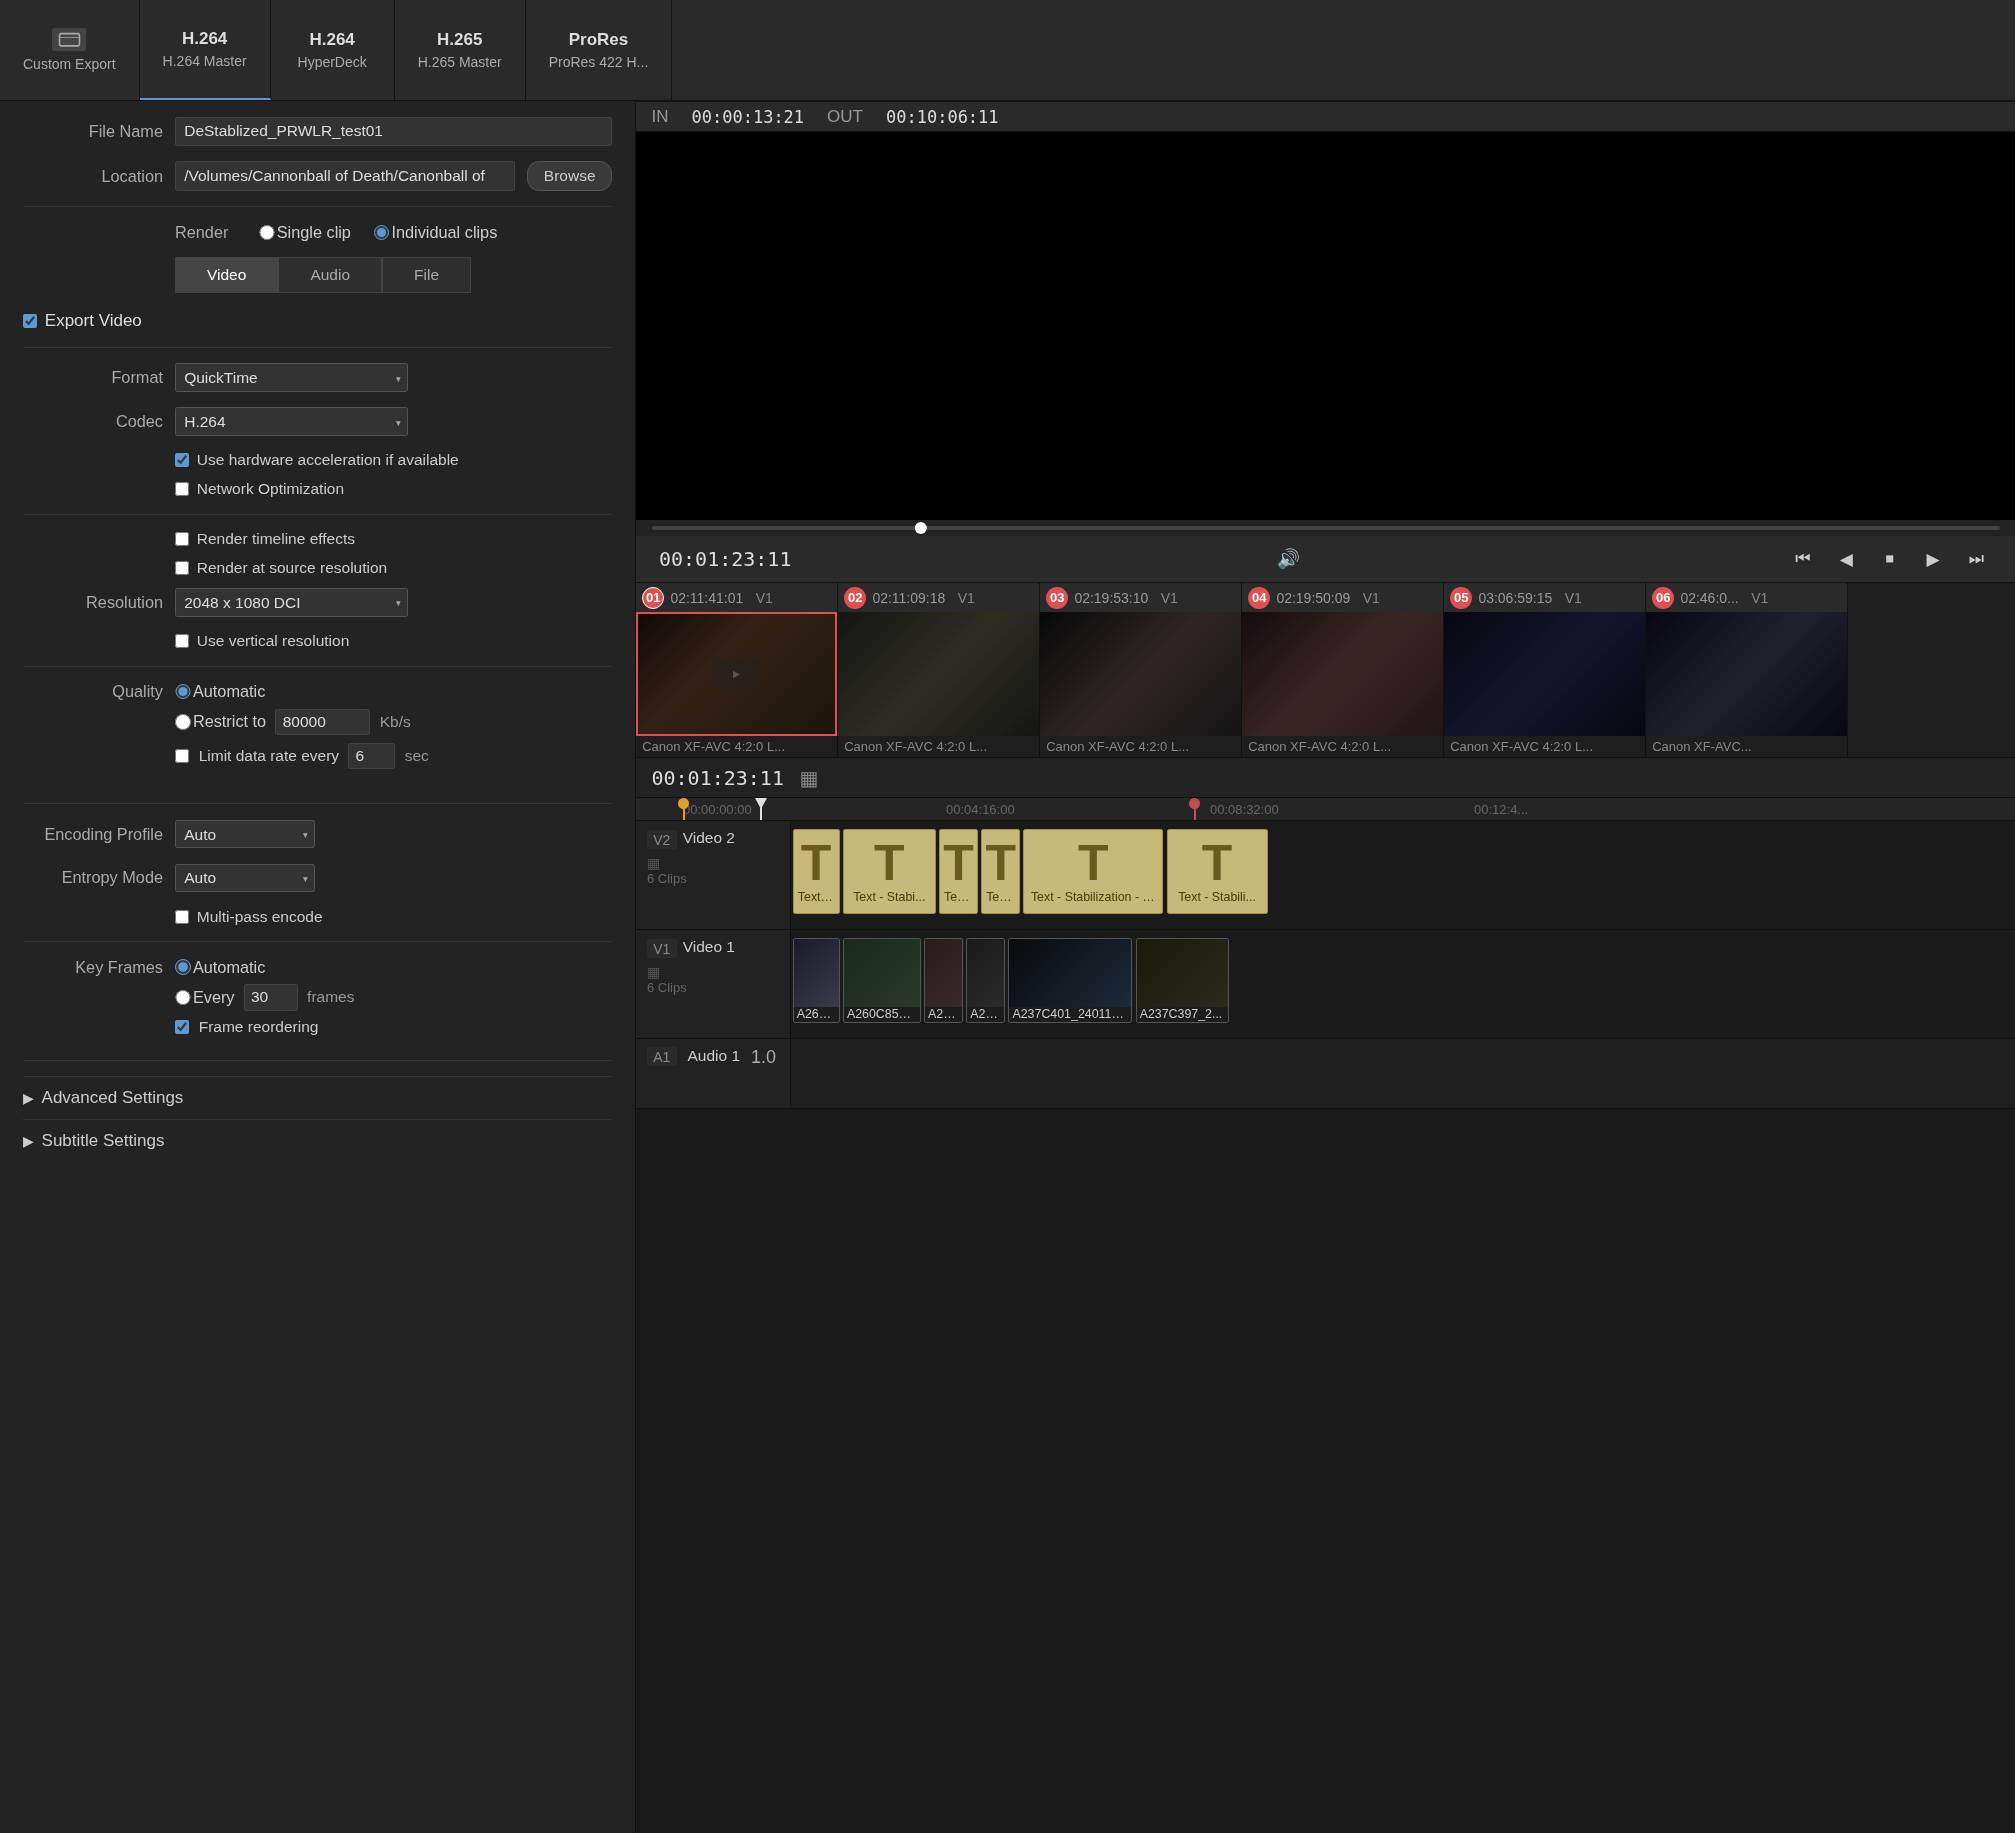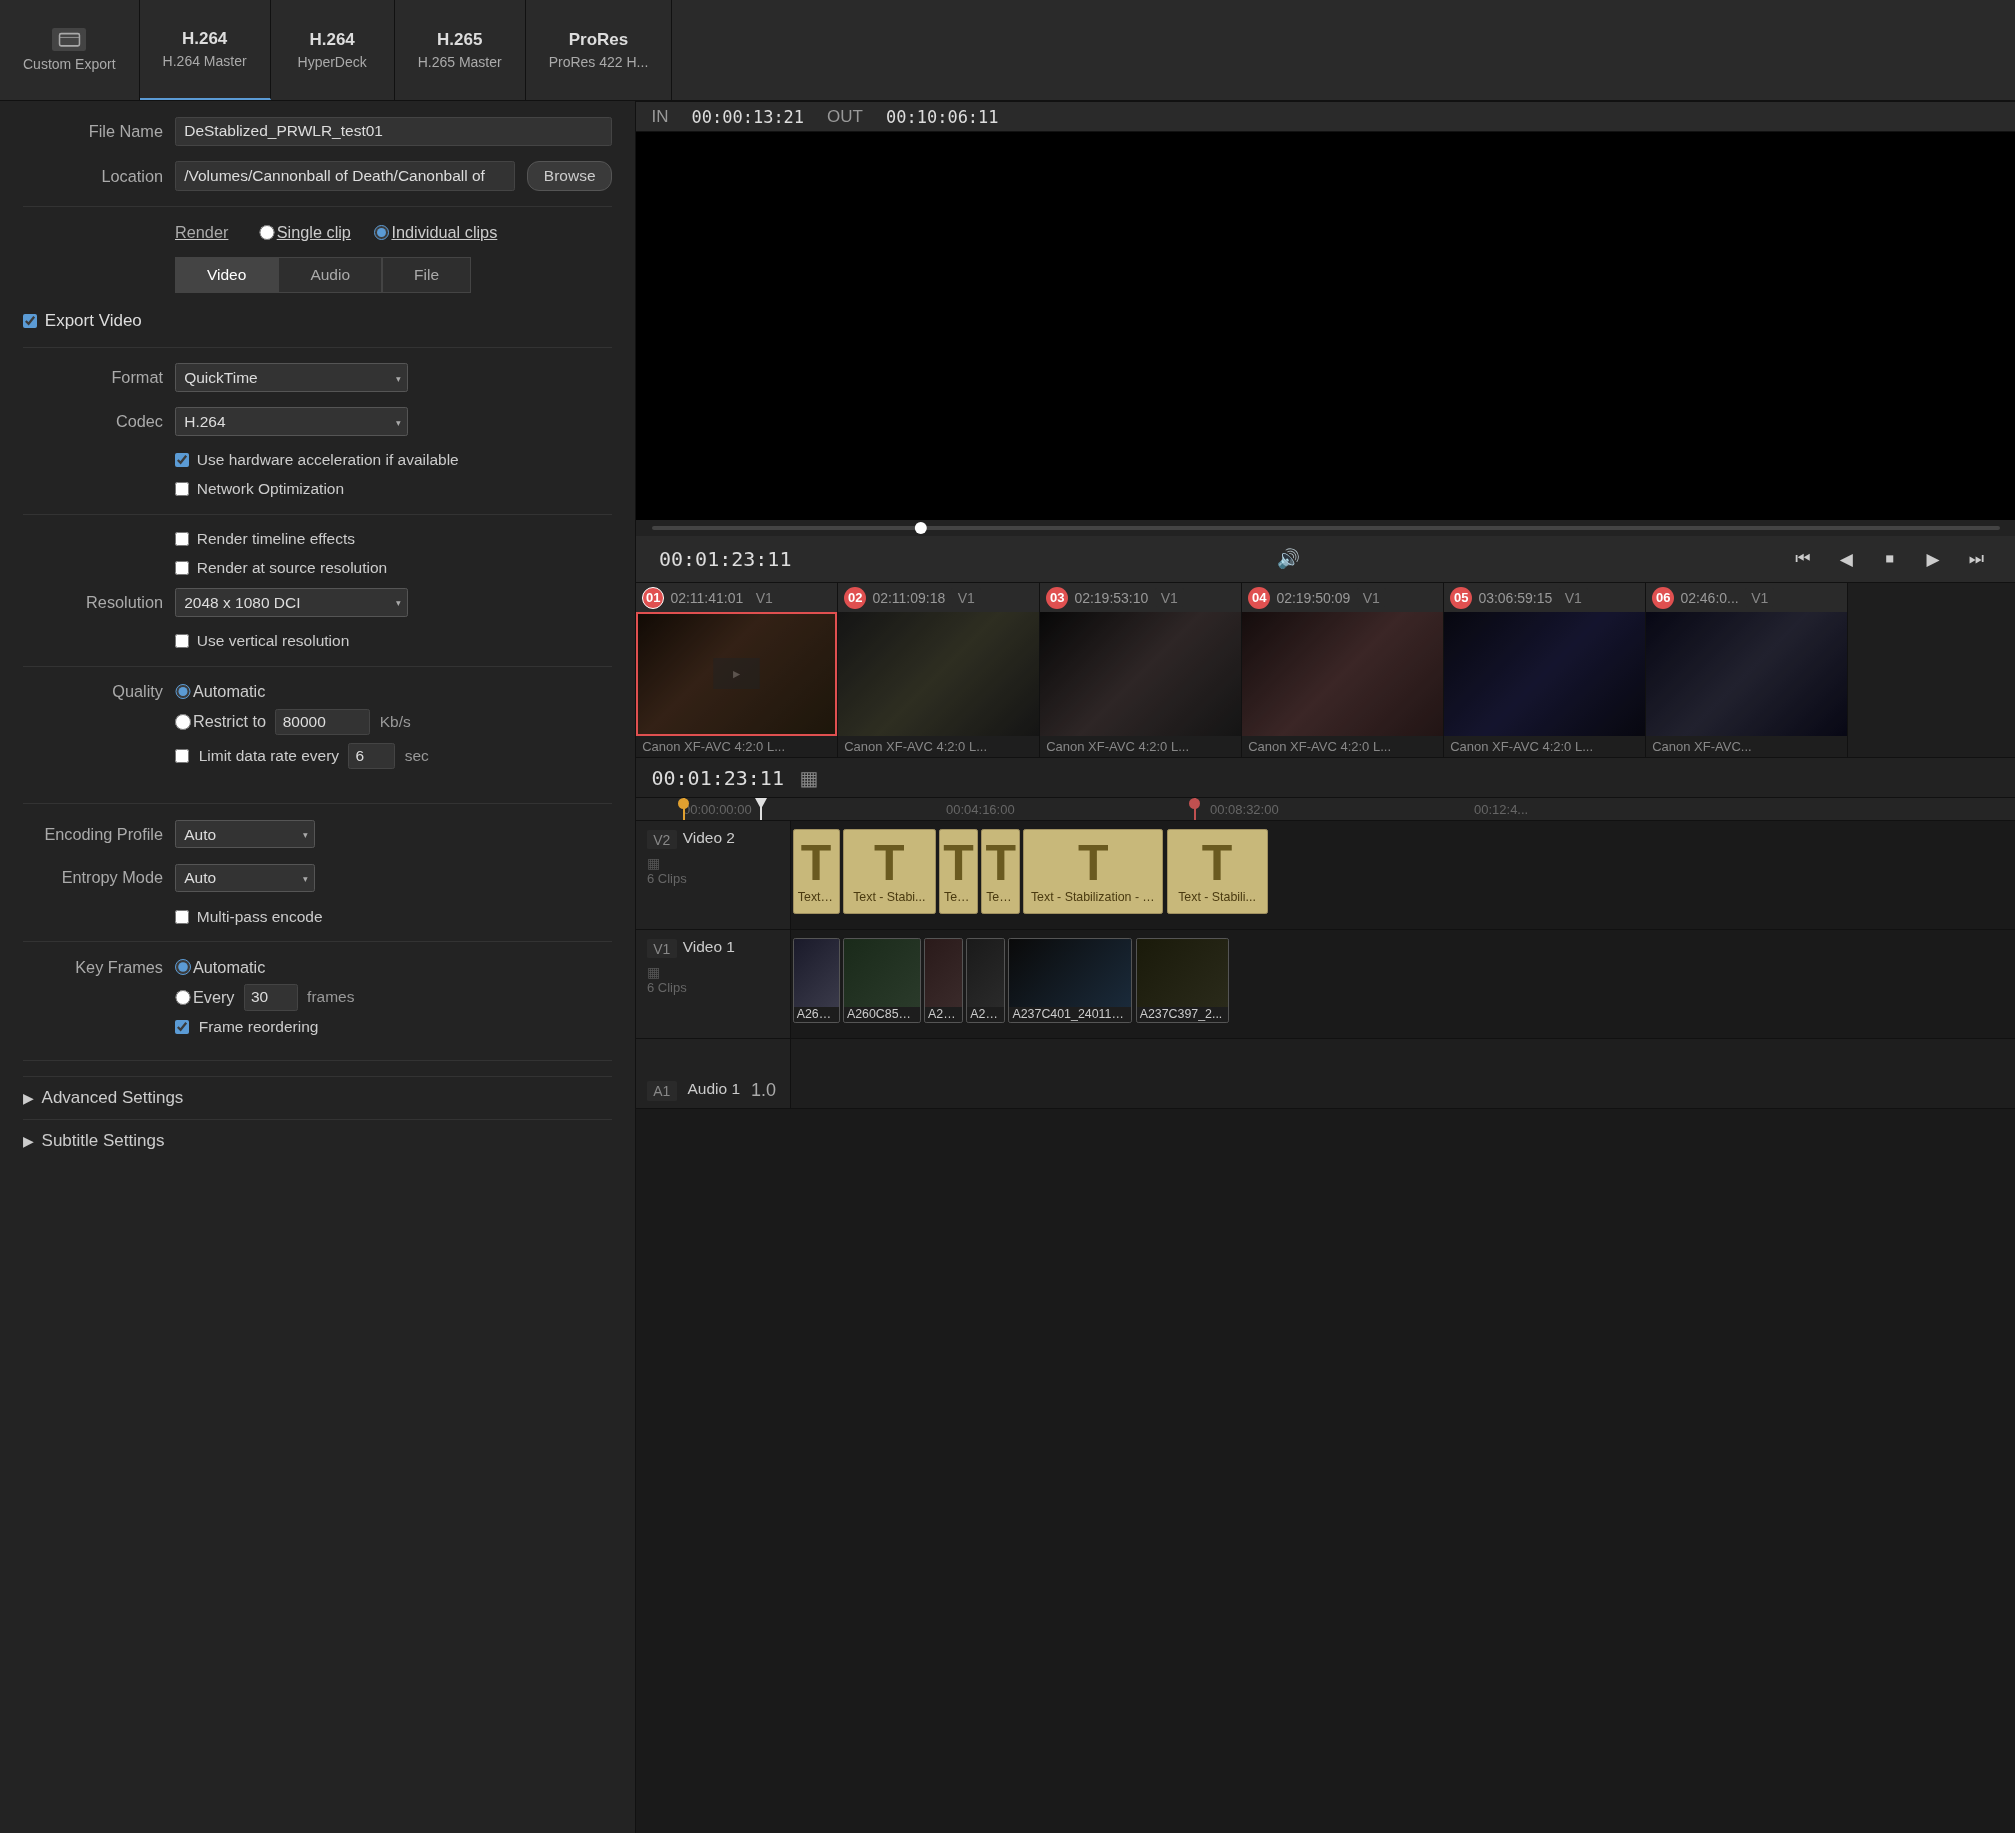--- a/index.html
+++ b/index.html
@@ -113,7 +113,6 @@
       gap: 23px;
       margin-bottom: 15.5px;
       margin-left: 152px;
-      text-decoration: underline;
     }
     .radio-label {
       display: flex;

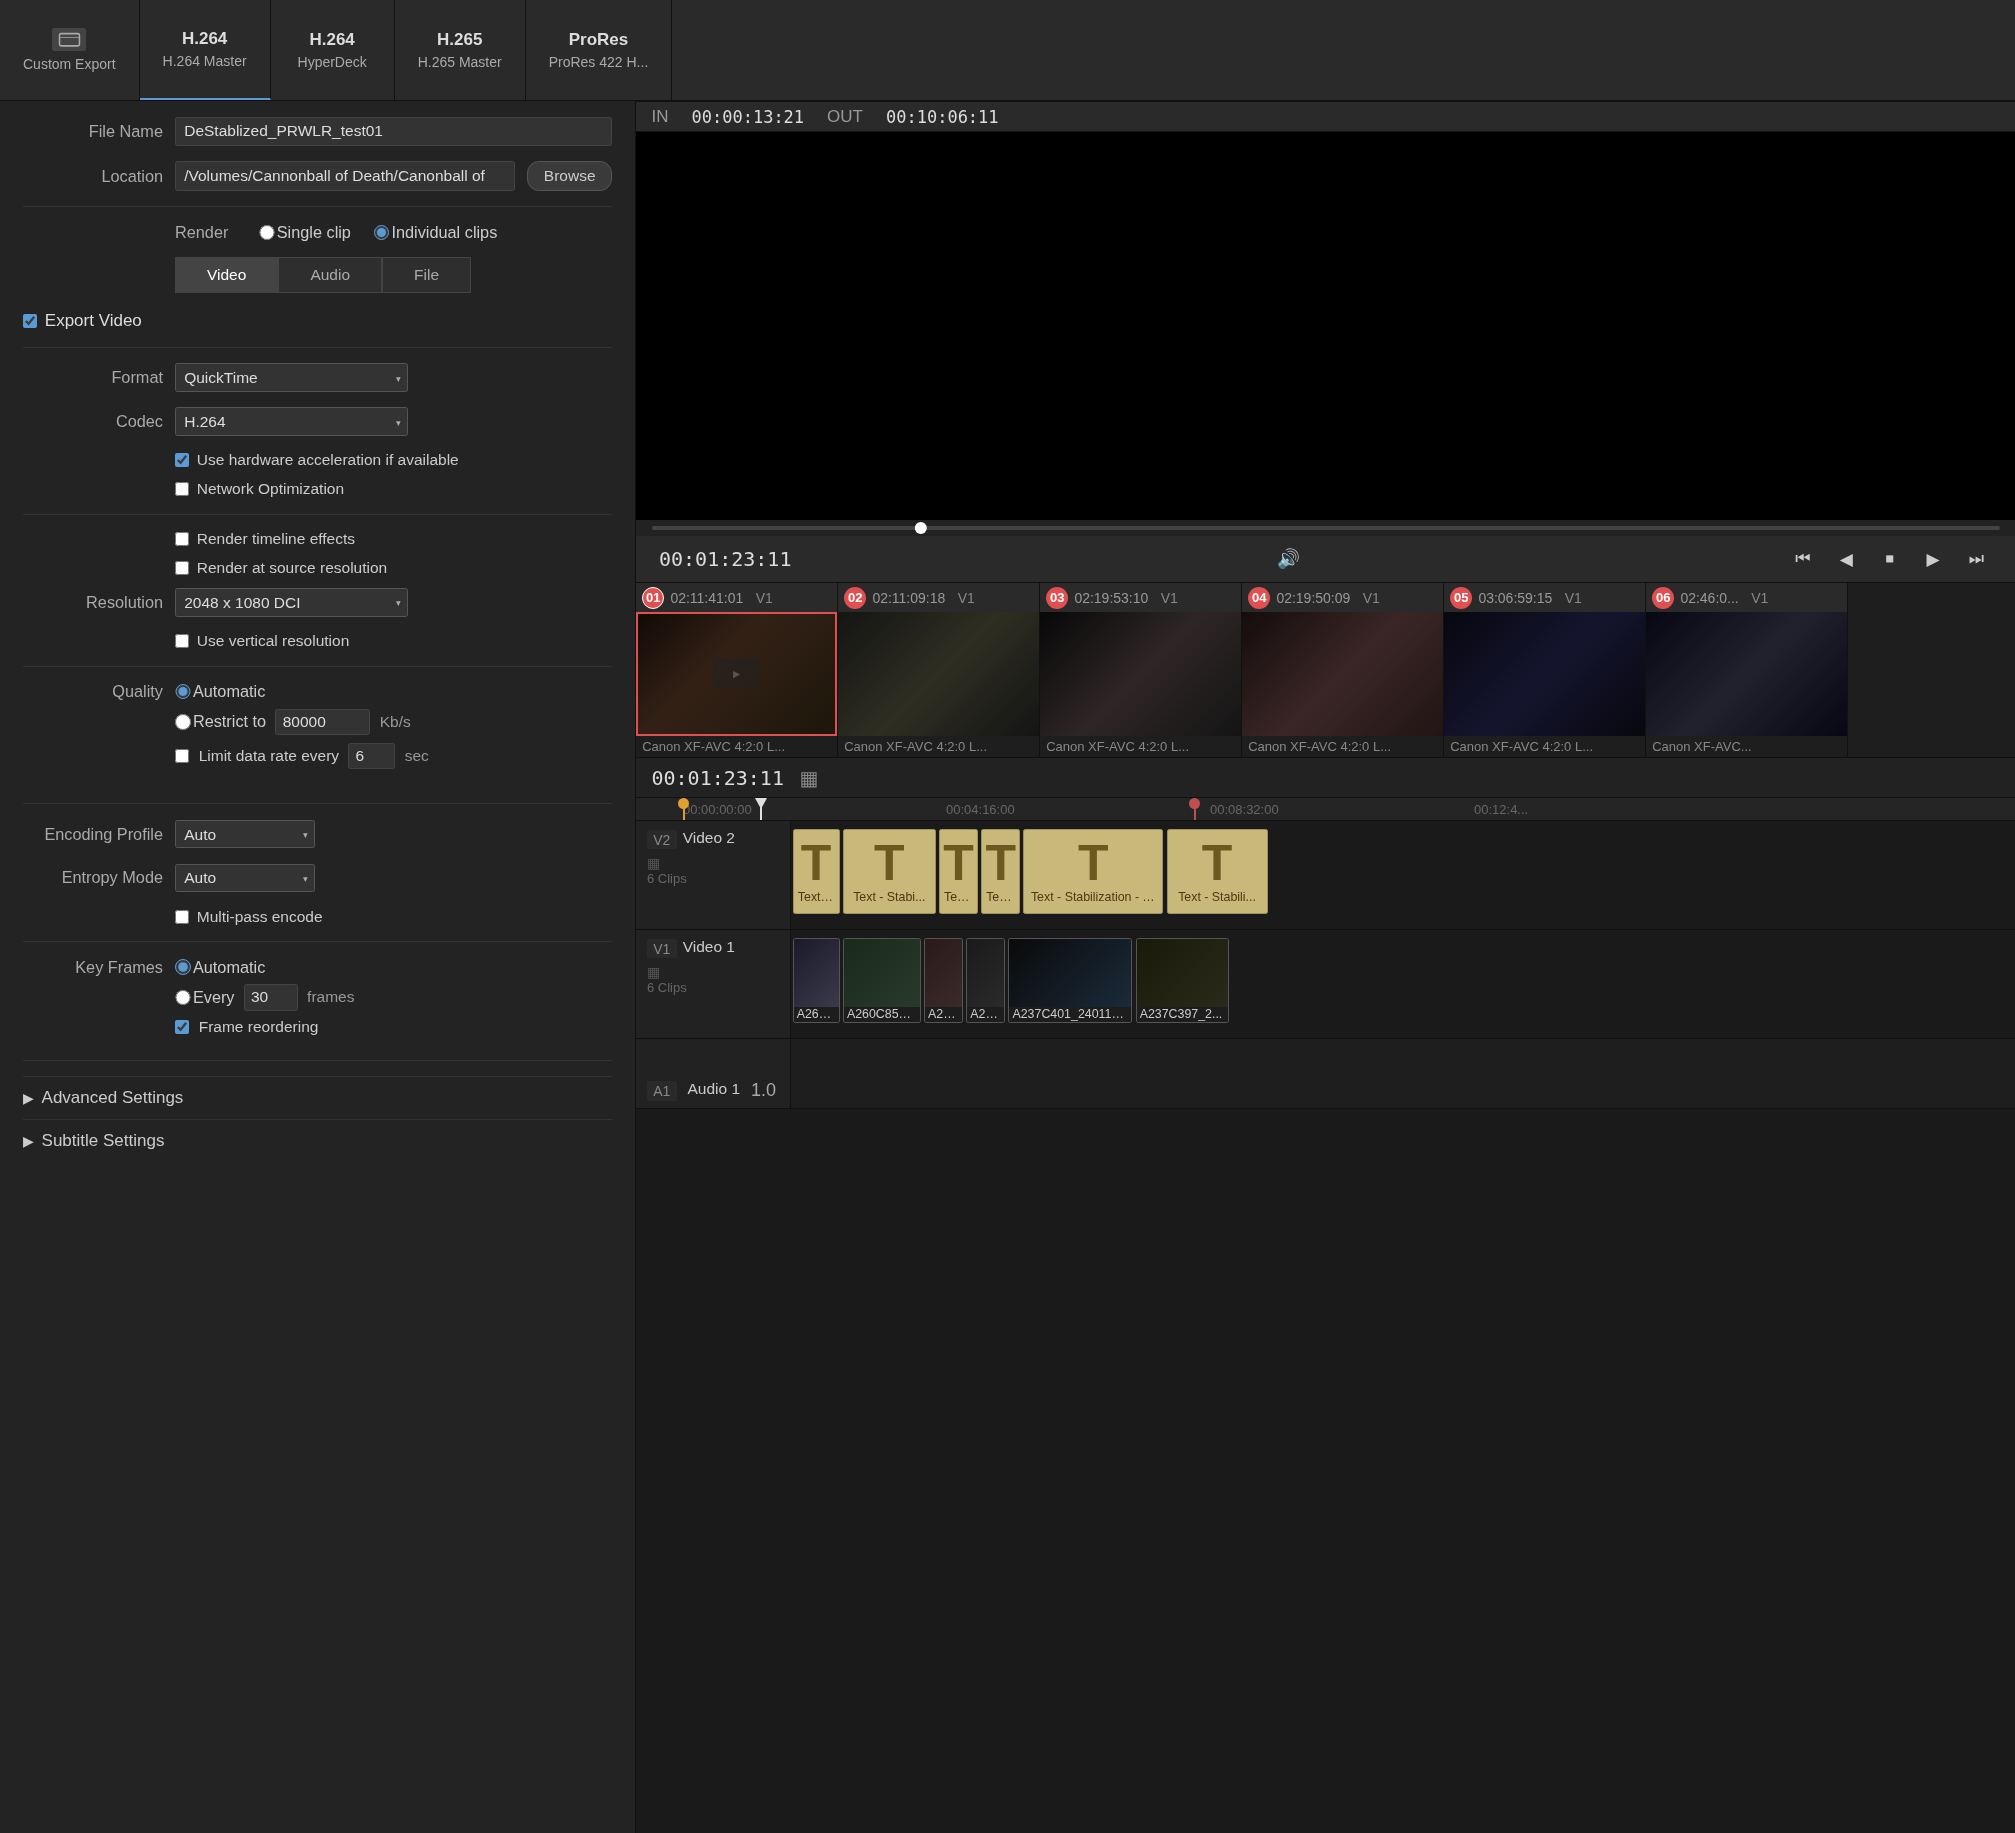--- a/index.html
+++ b/index.html
@@ -515,7 +515,7 @@
       padding: 7.8px 11px;
       flex-shrink: 0;
       display: flex;
-      align-items: flex-end;
+      align-items: flex-start;
       gap: 11px;
     }
     .audio-clips {

